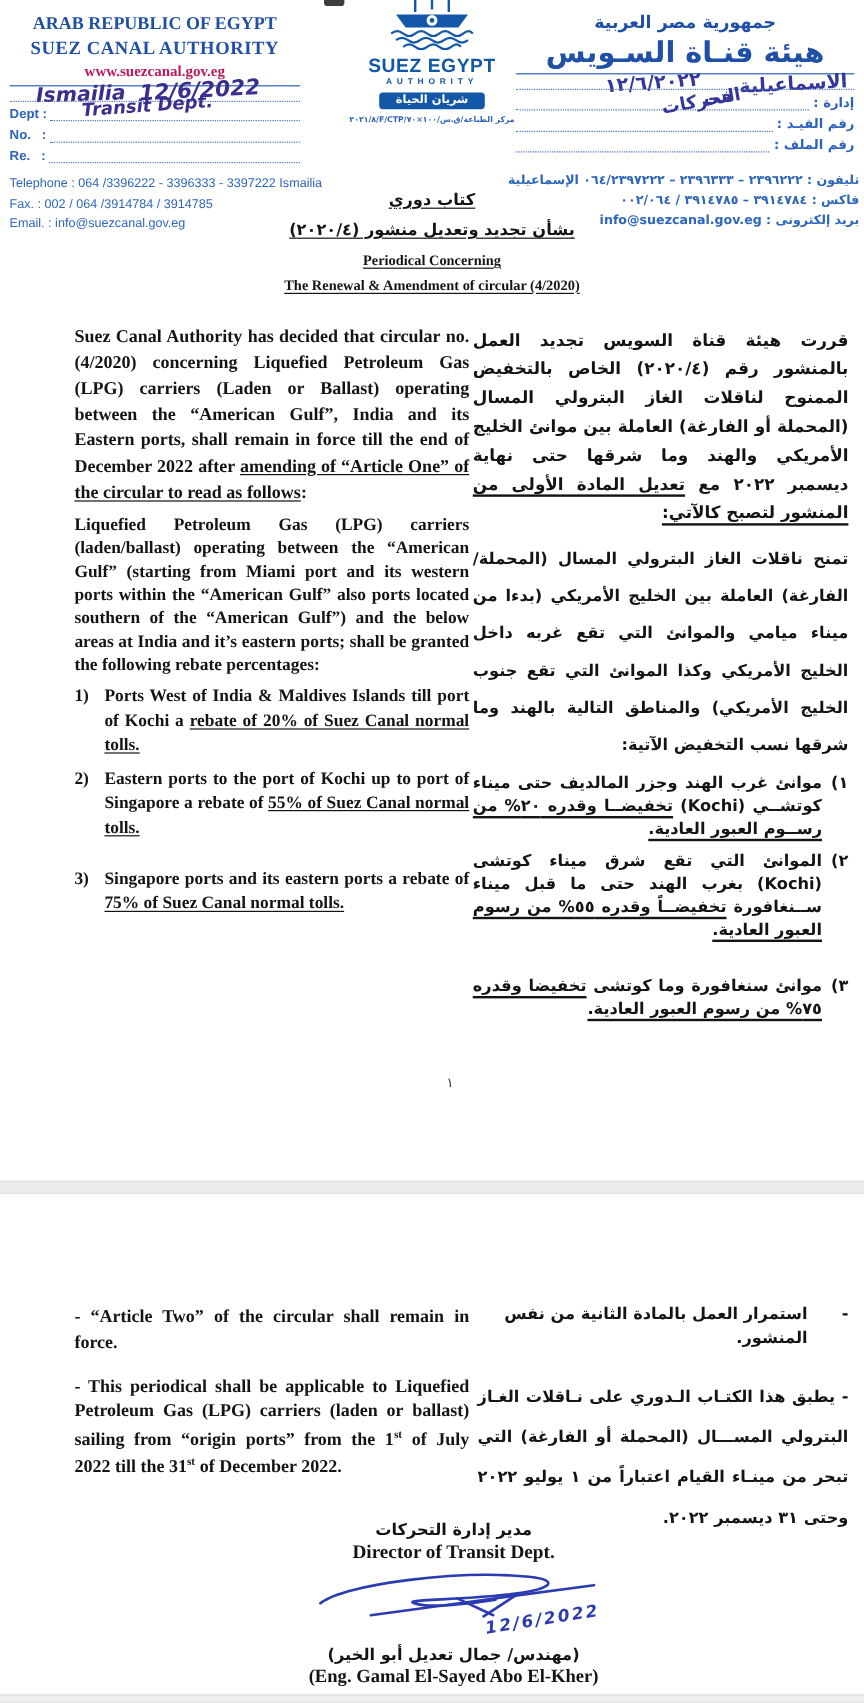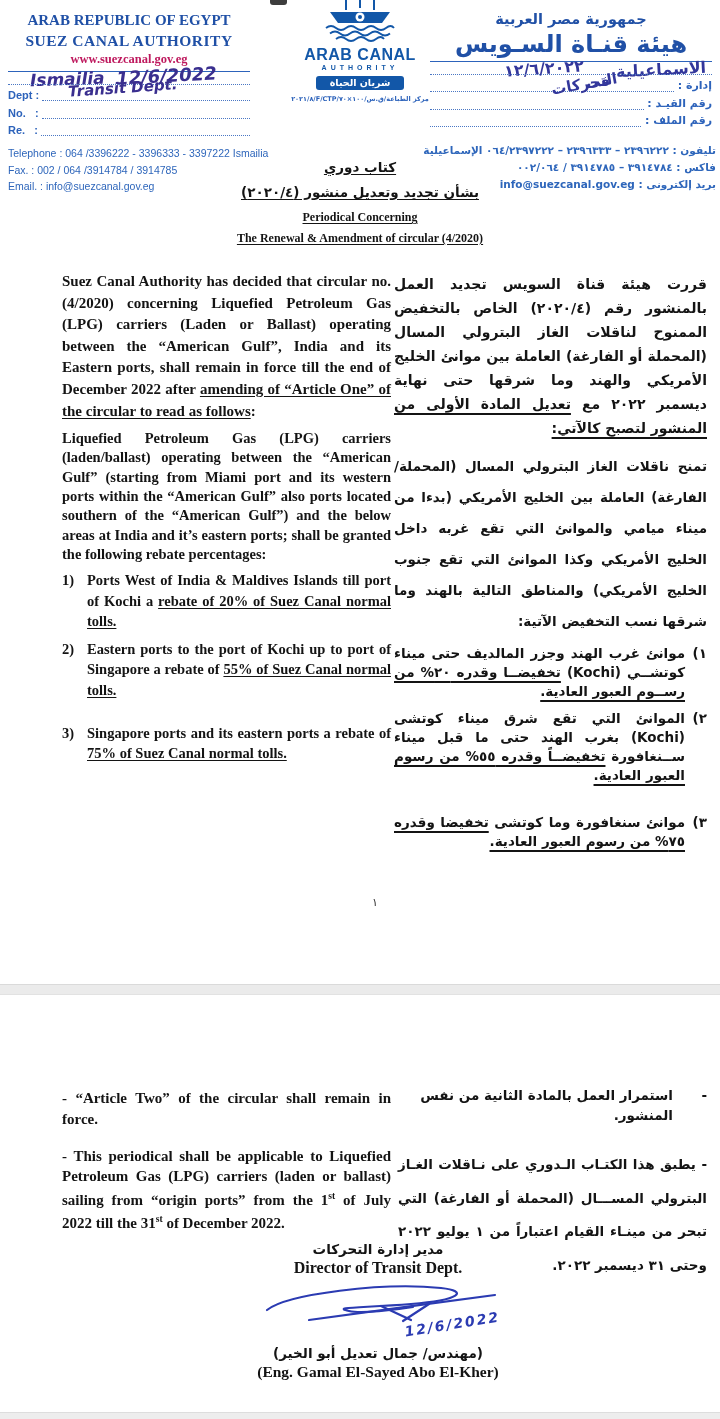--- a/index.html
+++ b/index.html
@@ -125,7 +125,7 @@
         <path d="M16,39 q5,-4 10,0 t10,0 t10,0 t10,0 t8,0"></path>
       </g>
     </svg>
-    <div class="logo-title">ARAB CANAL</div>
+    <div class="logo-title">SUEZ EGYPT</div>
     <div class="logo-sub">AUTHORITY</div>
     <div><span class="logo-pill">شريان الحياة</span></div>
     <div class="print-ref">مركز الطباعة/ق.س/١٠٠×٧٠/F/CTP/٢٠٢١/٨</div>

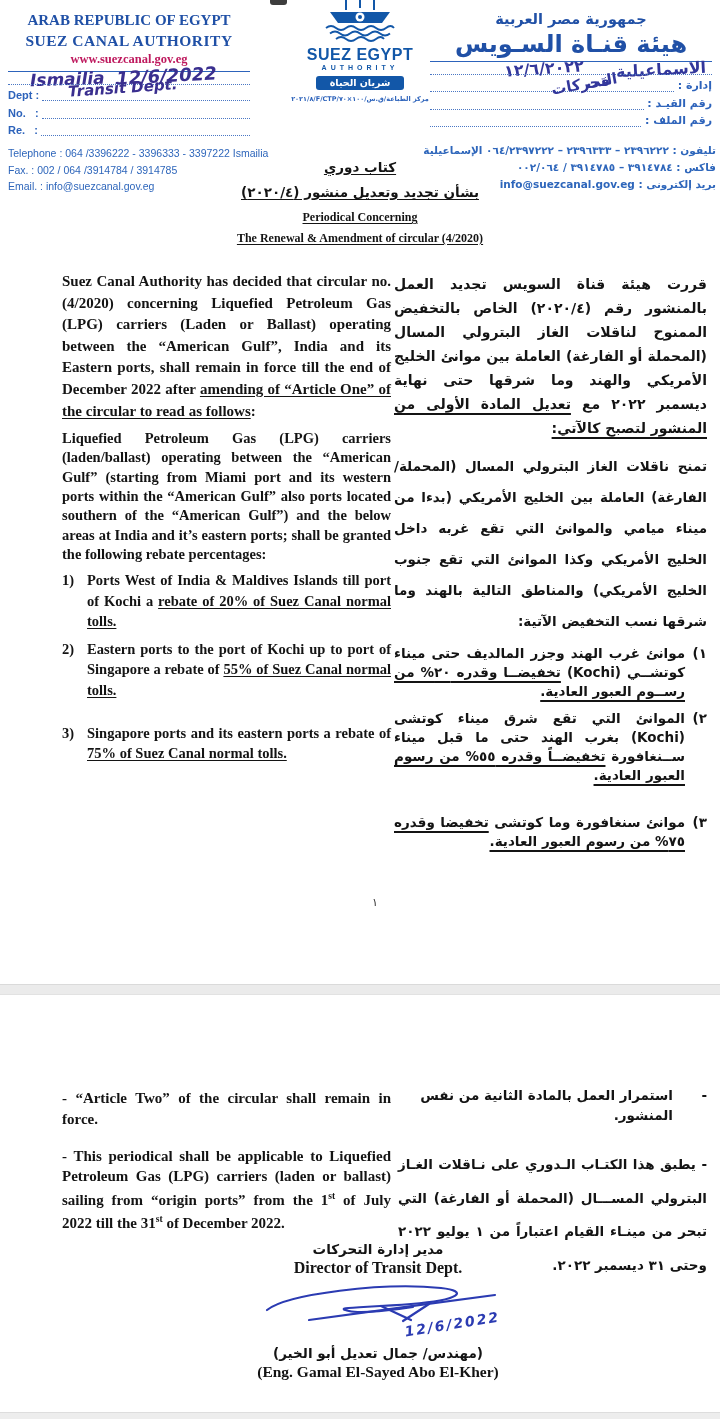--- a/index.html
+++ b/index.html
@@ -66,7 +66,7 @@
   .p2-ar .b1 .li-m{flex:none;width:34px;}
   .p2-ar .b2{font-size:13.5px;line-height:33.5px;margin-top:23px;text-align:justify;}
   
-  .sig{left:238px;top:1240px;width:280px;text-align:center;}
+  .sig{left:238px;top:1266px;width:280px;text-align:center;}
   .sig-ar{font-family:"DejaVu Sans",sans-serif;font-size:13.5px;font-weight:bold;line-height:18px;}
   .sig-en{font-size:16px;font-weight:bold;line-height:20px;}
   .sig-scribble{position:relative;height:62px;margin-top:2px;}

